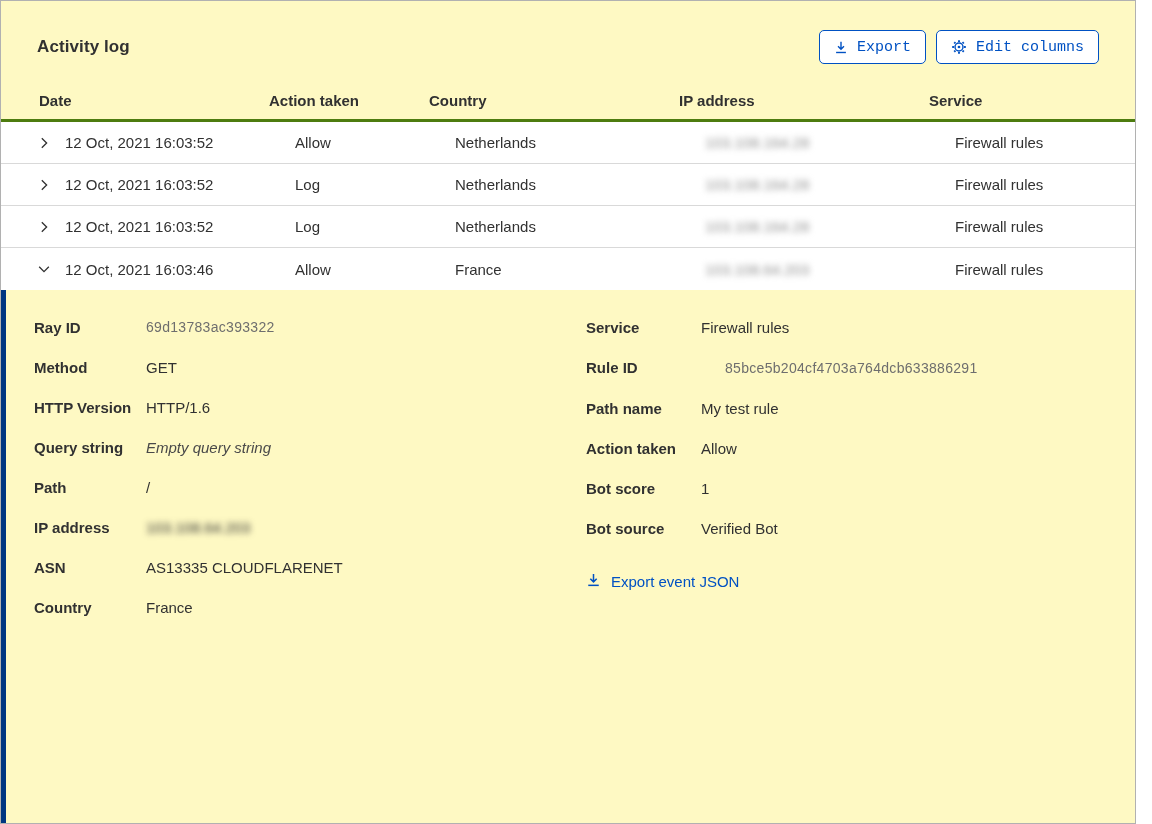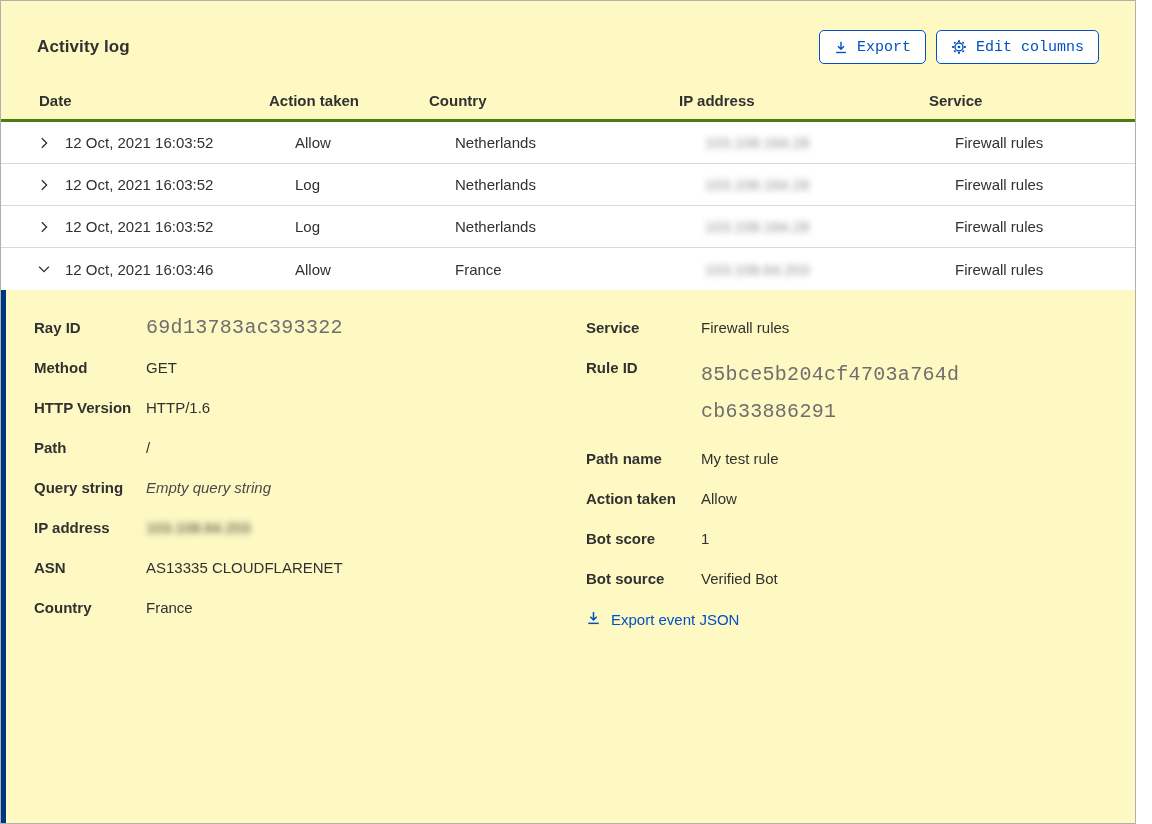--- a/index.html
+++ b/index.html
@@ -108,8 +108,8 @@
   .col-right .dlabel { flex: 0 0 115px; }
   .dvalue { color: #313131; }
   .mono {
-    font-family: Liberation Mono, monospace;
-    font-size: 20px;
+    font-family: Liberation Sans, sans-serif;
+    font-size: 14px;
     color: #6e6e6e;
     letter-spacing: 0.3px;
   }

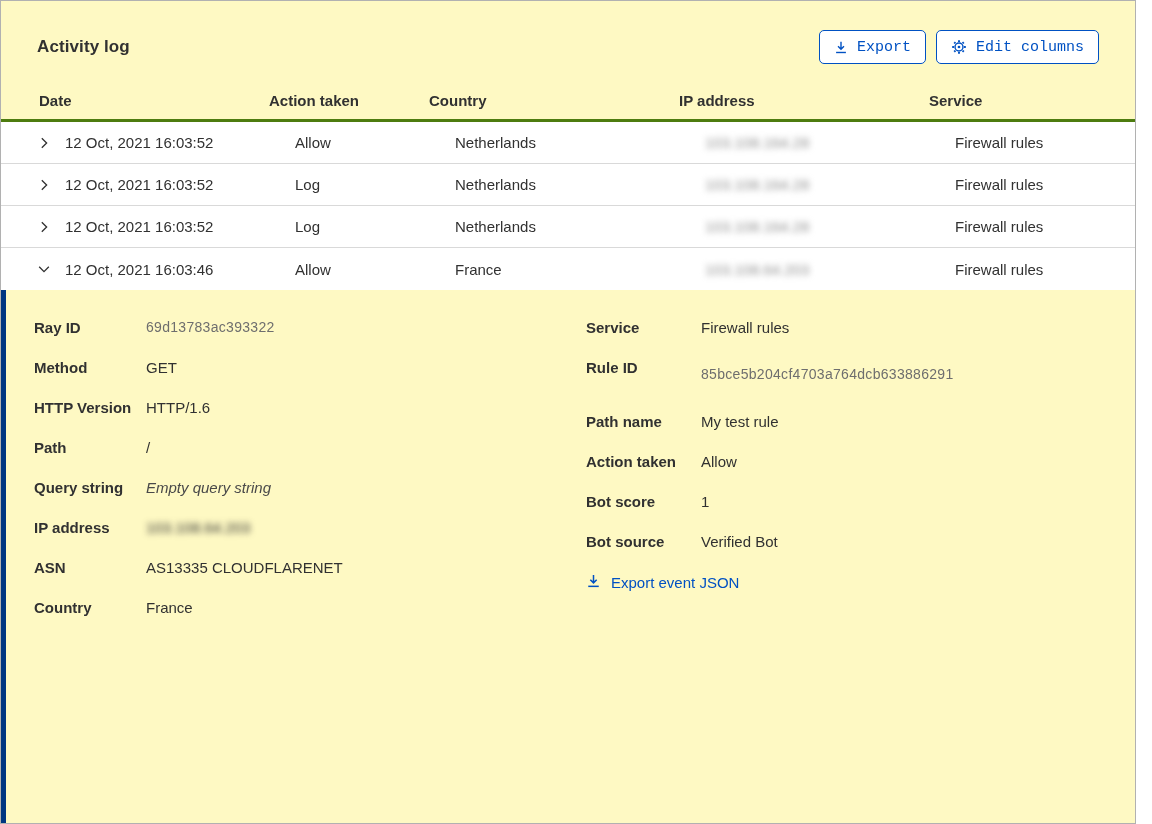--- a/index.html
+++ b/index.html
@@ -116,7 +116,8 @@
   .wrap-id {
     max-width: 266px;
     word-break: break-all;
-    line-height: 37px;
+    line-height: 24px;
+    margin-left: 24px;
   }
   .italic { font-style: italic; color: #494949; }
   .ua-line { line-height: 23px; }

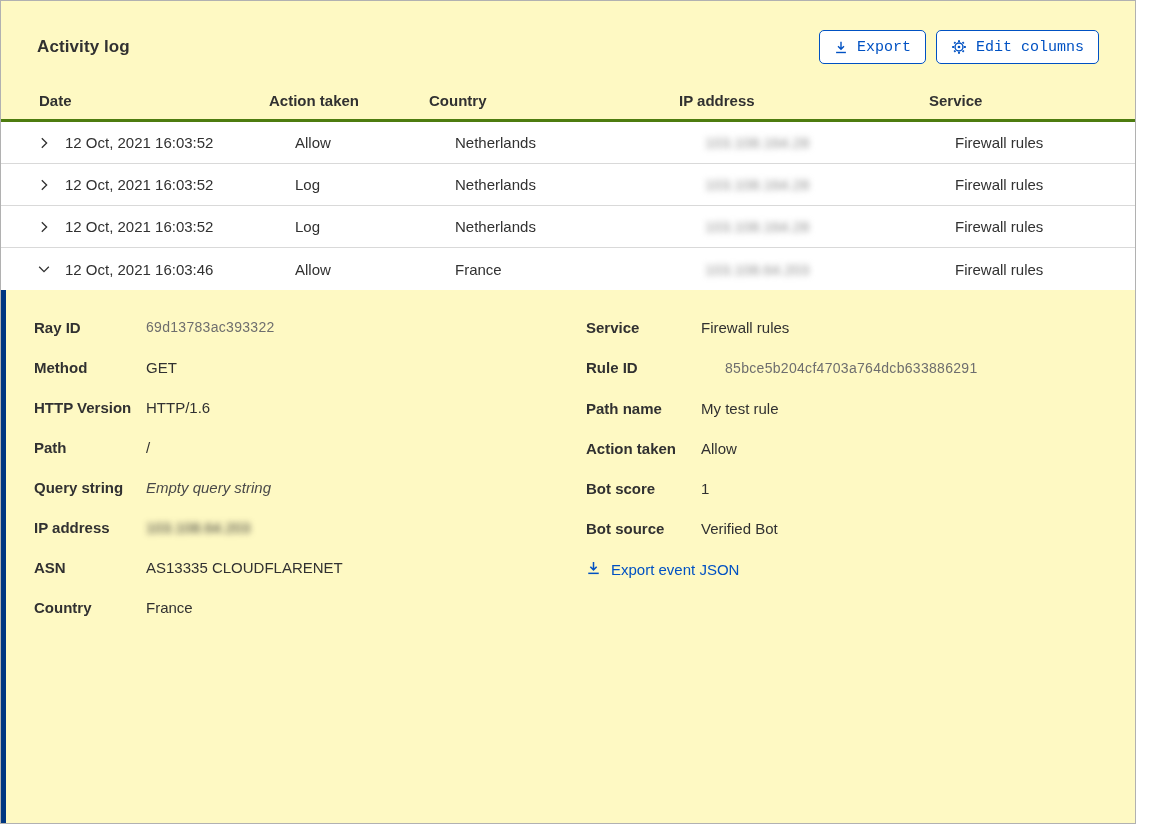--- a/index.html
+++ b/index.html
@@ -241,12 +241,12 @@
         <div class="dvalue">HTTP/1.6</div>
       </div>
       <div class="ditem">
+        <div class="dlabel">Query string</div>
+        <div class="dvalue italic">Empty query string</div>
+      </div>
+      <div class="ditem">
         <div class="dlabel">Path</div>
         <div class="dvalue">/</div>
-      </div>
-      <div class="ditem">
-        <div class="dlabel">Query string</div>
-        <div class="dvalue italic">Empty query string</div>
       </div>
       <div class="ditem">
         <div class="dlabel">IP address</div>

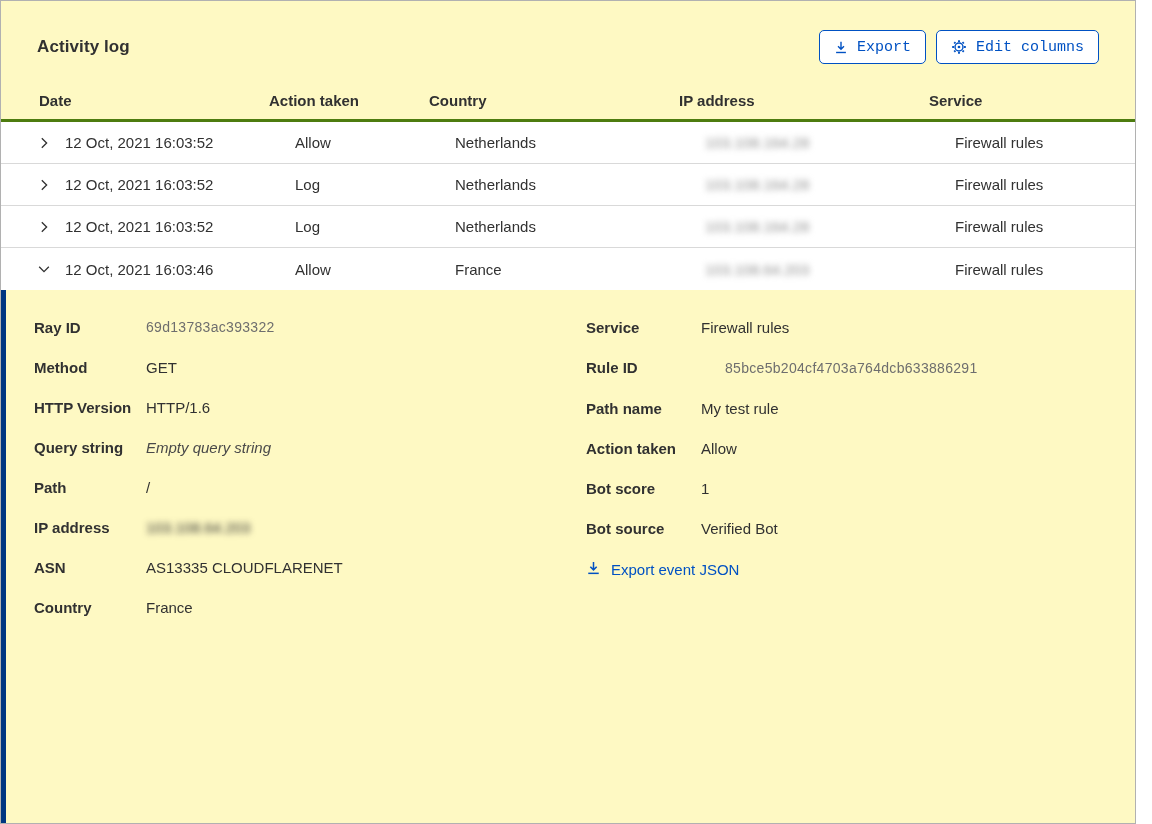--- a/index.html
+++ b/index.html
@@ -129,7 +129,7 @@
     font-size: 15px;
     text-decoration: none;
     cursor: pointer;
-    margin-top: 3px;
+    margin-top: 15px;
   }
 </style>
 </head>

